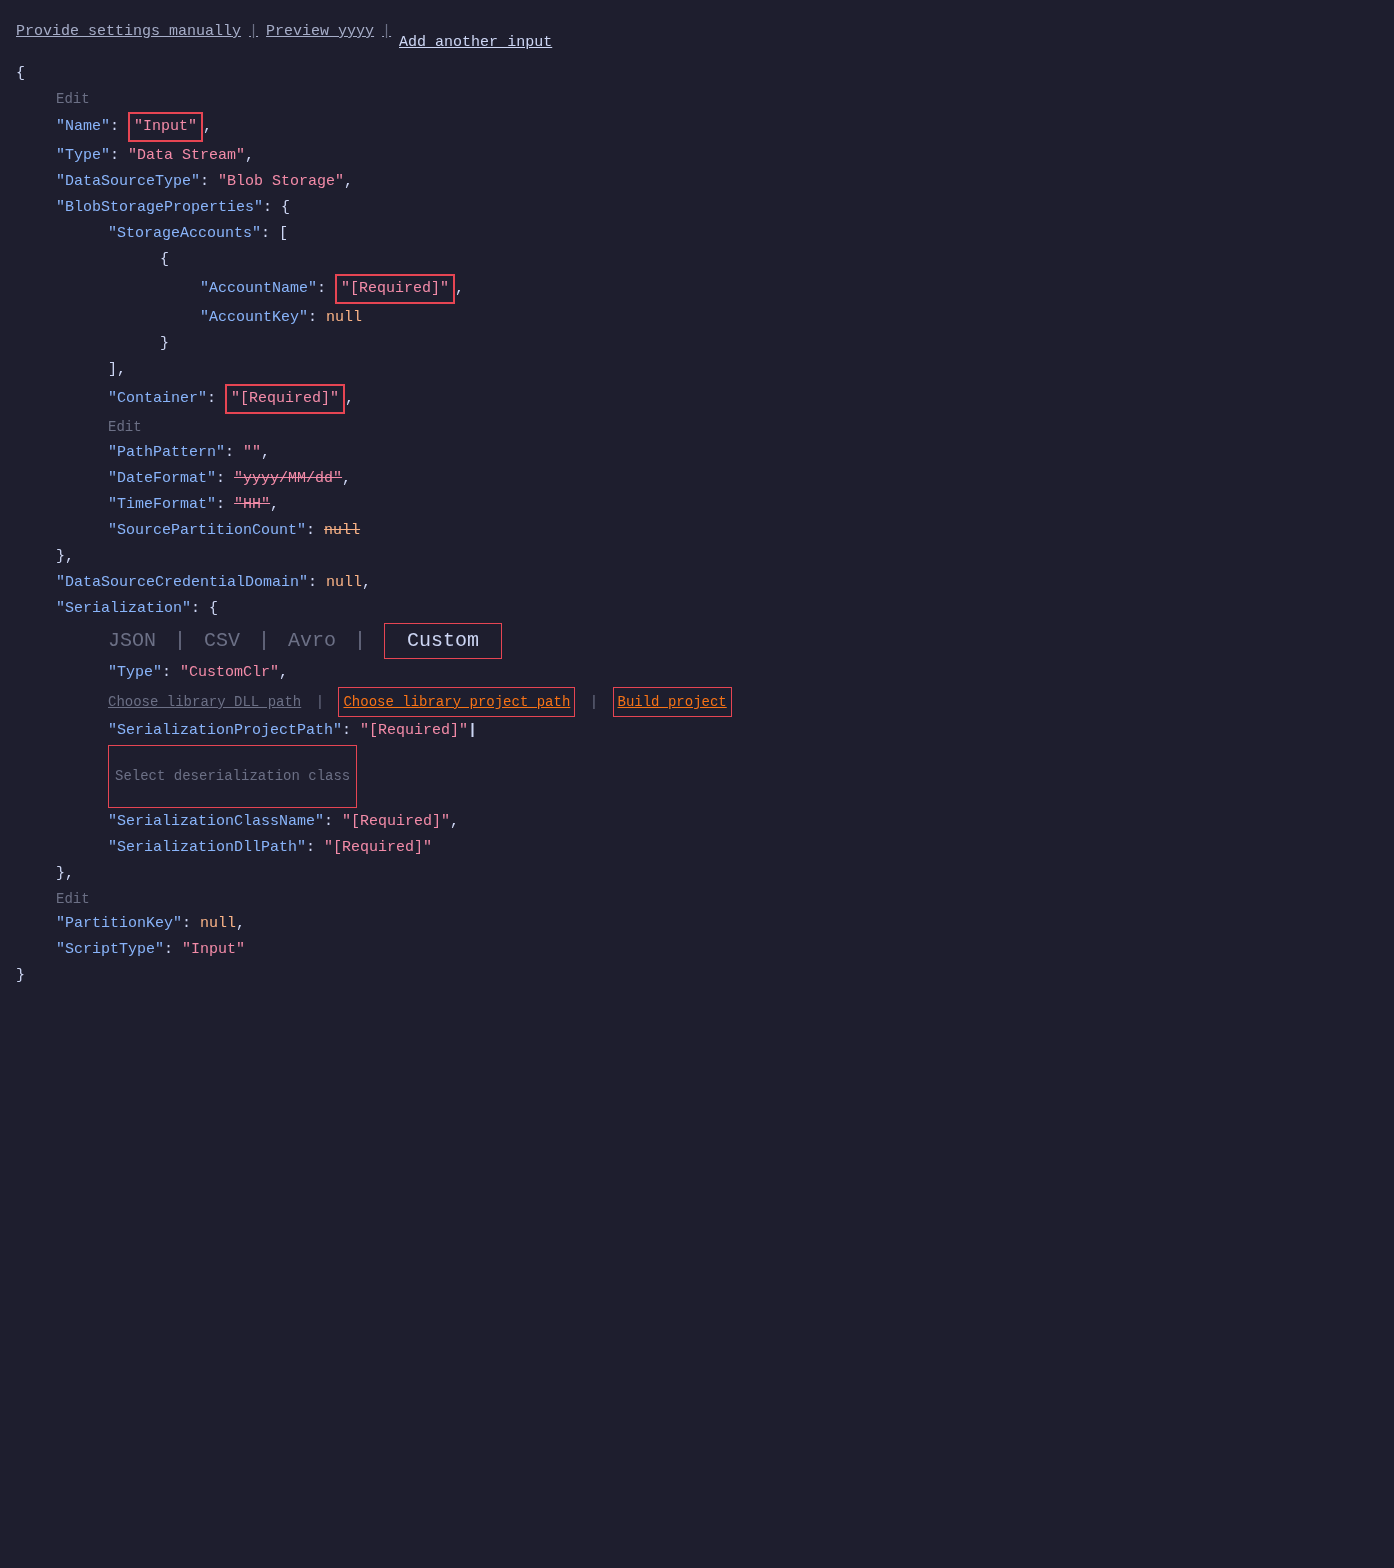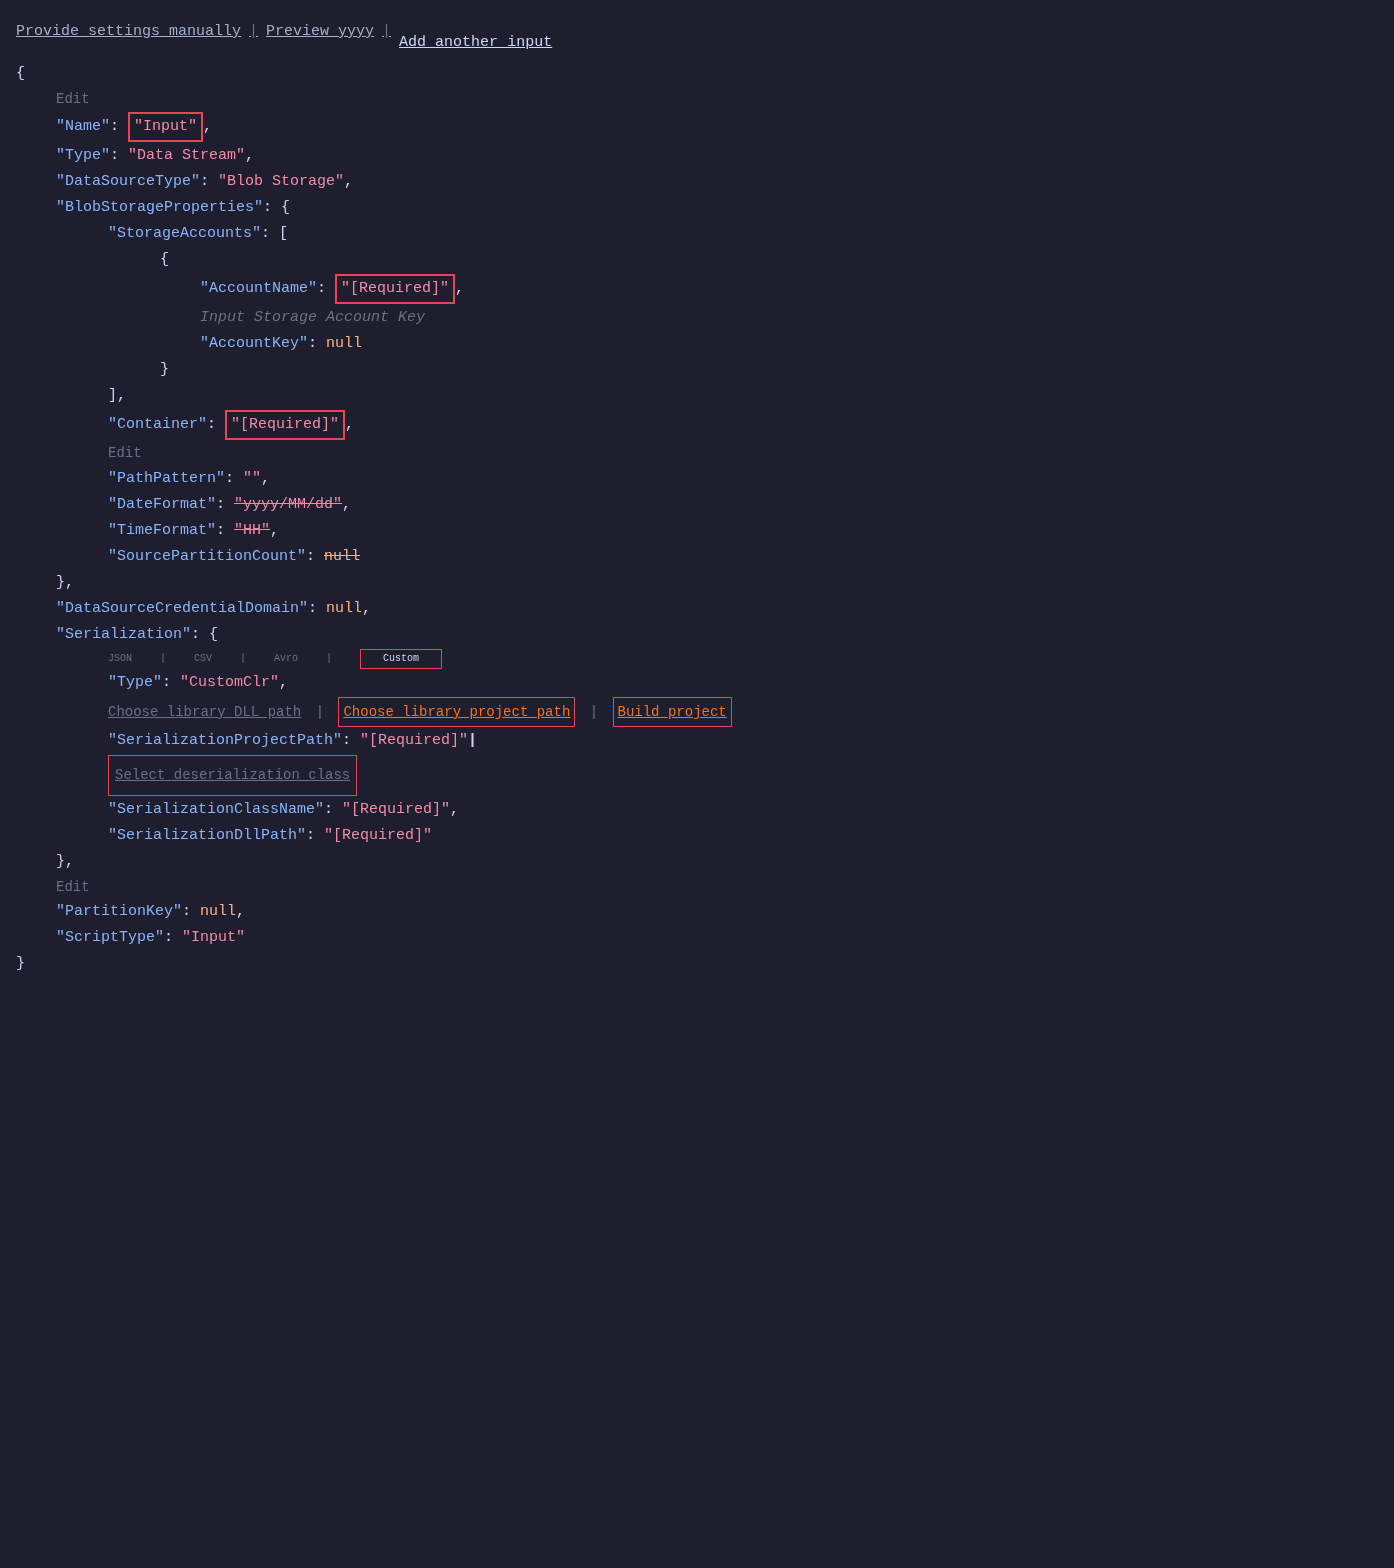--- a/index.html
+++ b/index.html
@@ -240,13 +240,6 @@
     <span class="punctuation">,</span>
   </div>
 
-  <div class="line indent-4">
-    <div class="vbar"></div>
-    <div class="vbar-gap"></div>
-    <div class="vbar"></div>
-    <div class="vbar-gap"></div>
-    <span class="comment-text">Input Storage Account Key</span>
-  </div>
 
   <div class="line indent-4">
     <div class="vbar"></div>

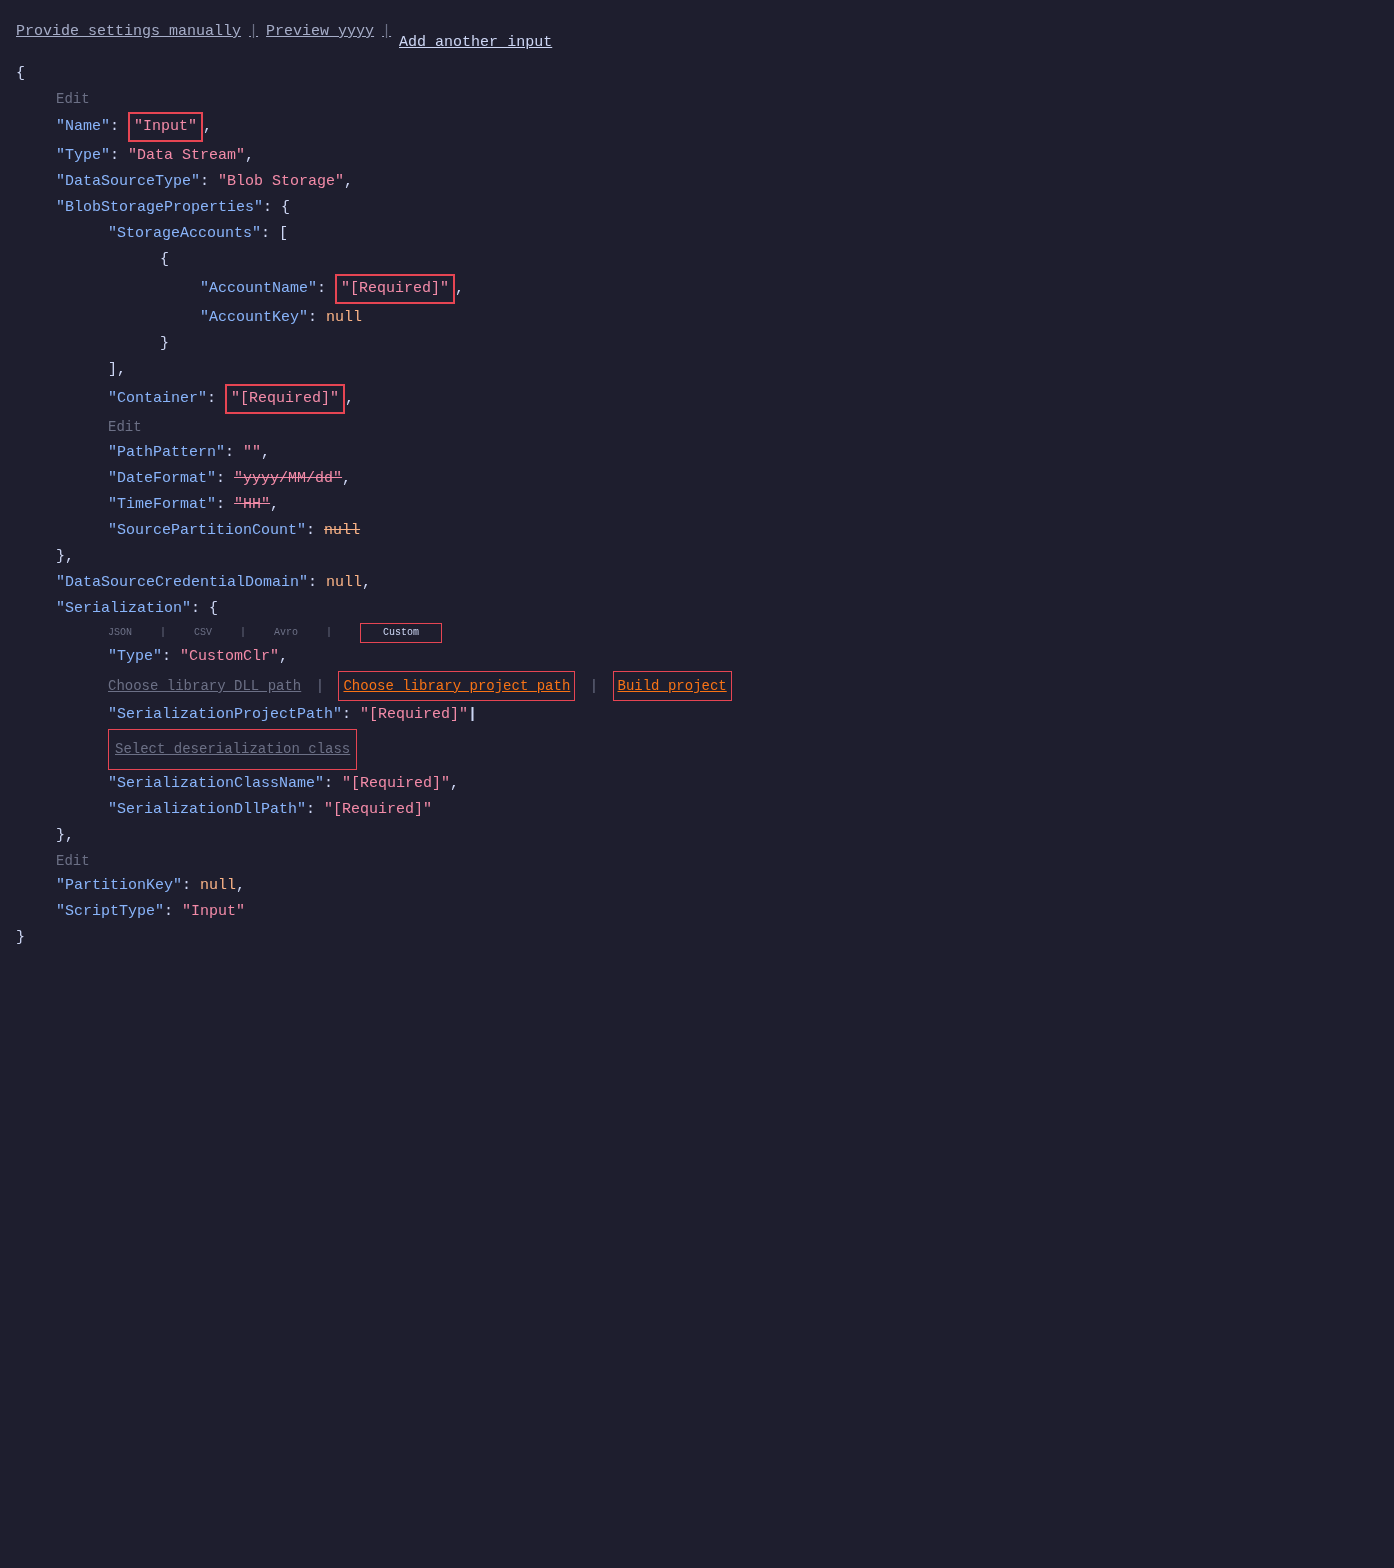--- a/index.html
+++ b/index.html
@@ -88,9 +88,9 @@
     .serialization-type-bar {
       display: inline-flex;
       align-items: center;
-      gap: 16px;
-      color: #6c7086;
-      font-size: 10px;
+      gap: 0;
+      color: #6c7086;
+      font-size: 20px;
     }
 
     .ser-type-option {

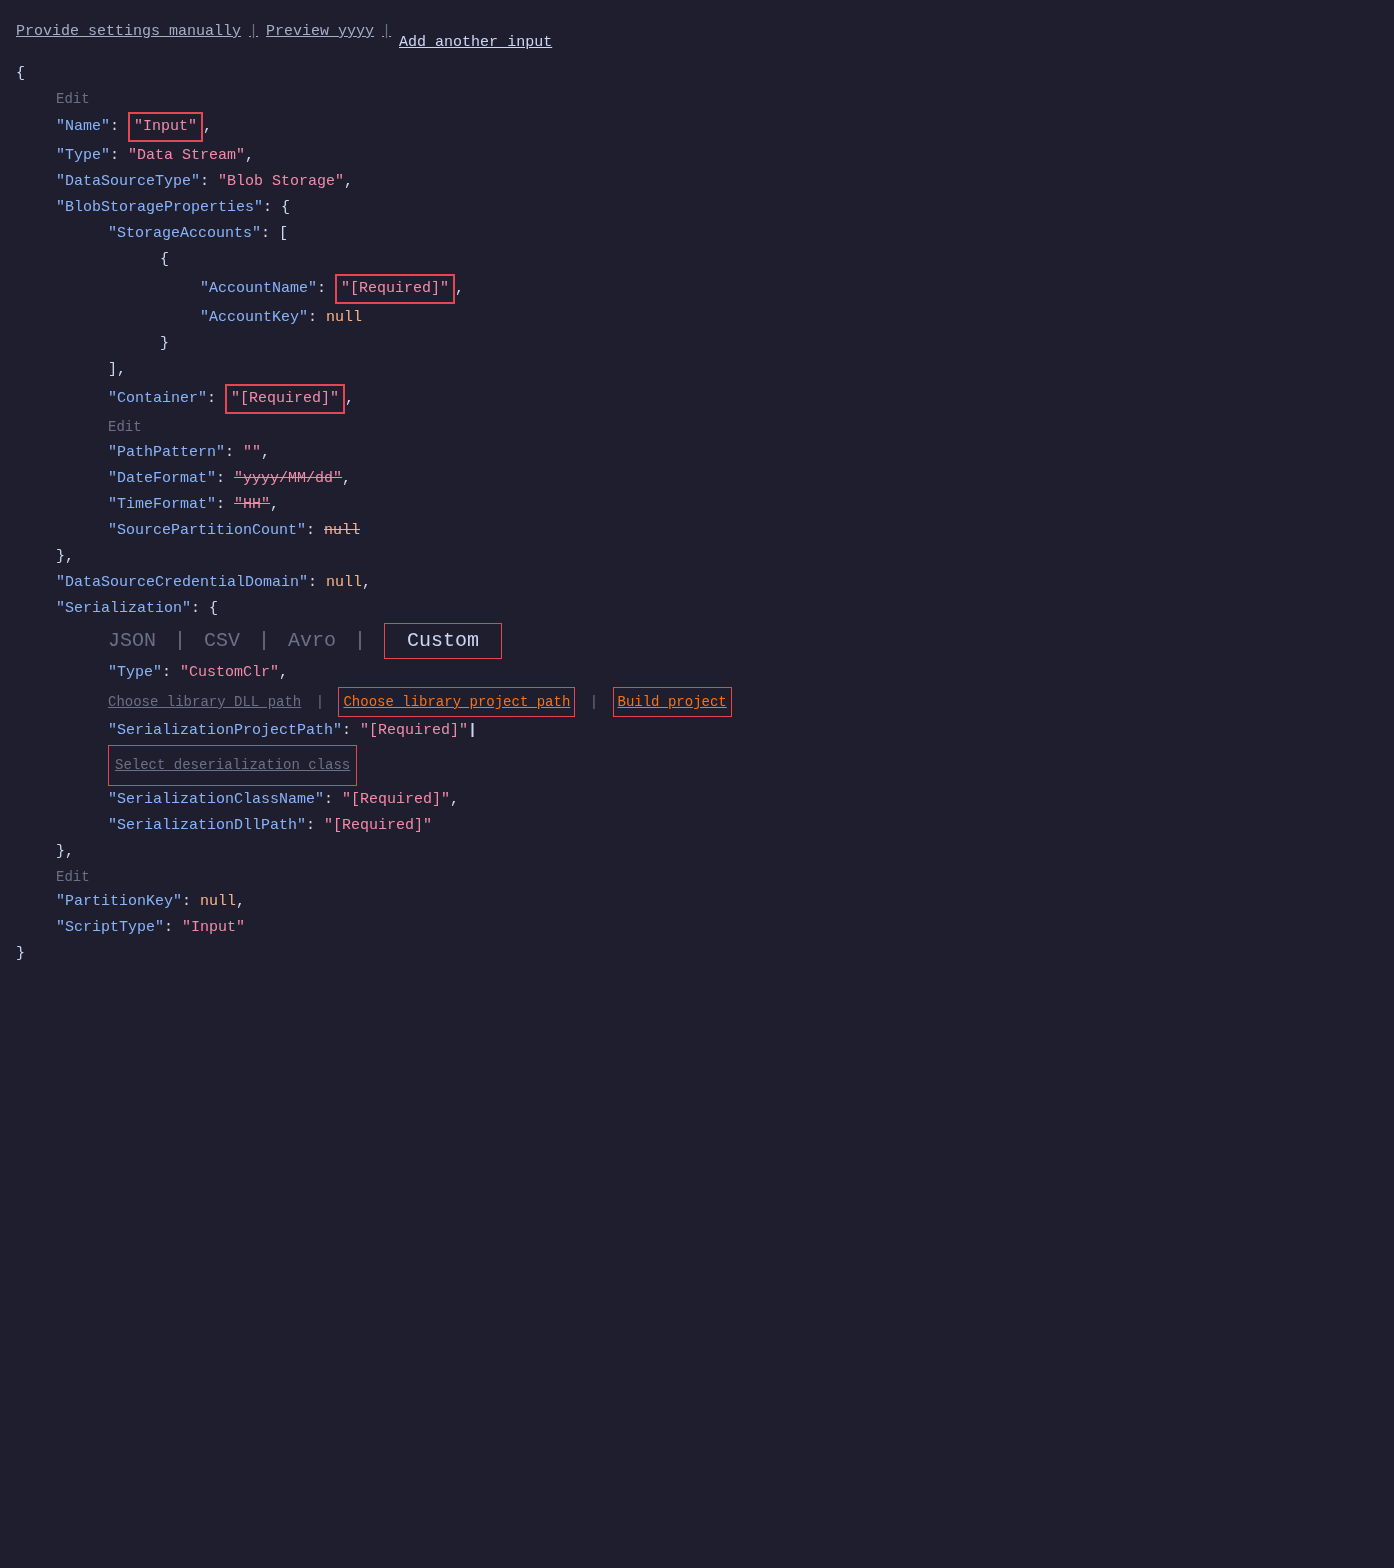--- a/index.html
+++ b/index.html
@@ -137,11 +137,10 @@
     .select-deser-box {
       display: inline-block;
       border: 1.5px solid #e64553;
-      padding: 8px 6px;
+      padding: 19px 6px;
       color: #6c7086;
       cursor: pointer;
       font-size: 14px;
-      text-decoration: underline;
     }
 
     .cursor-pipe {

